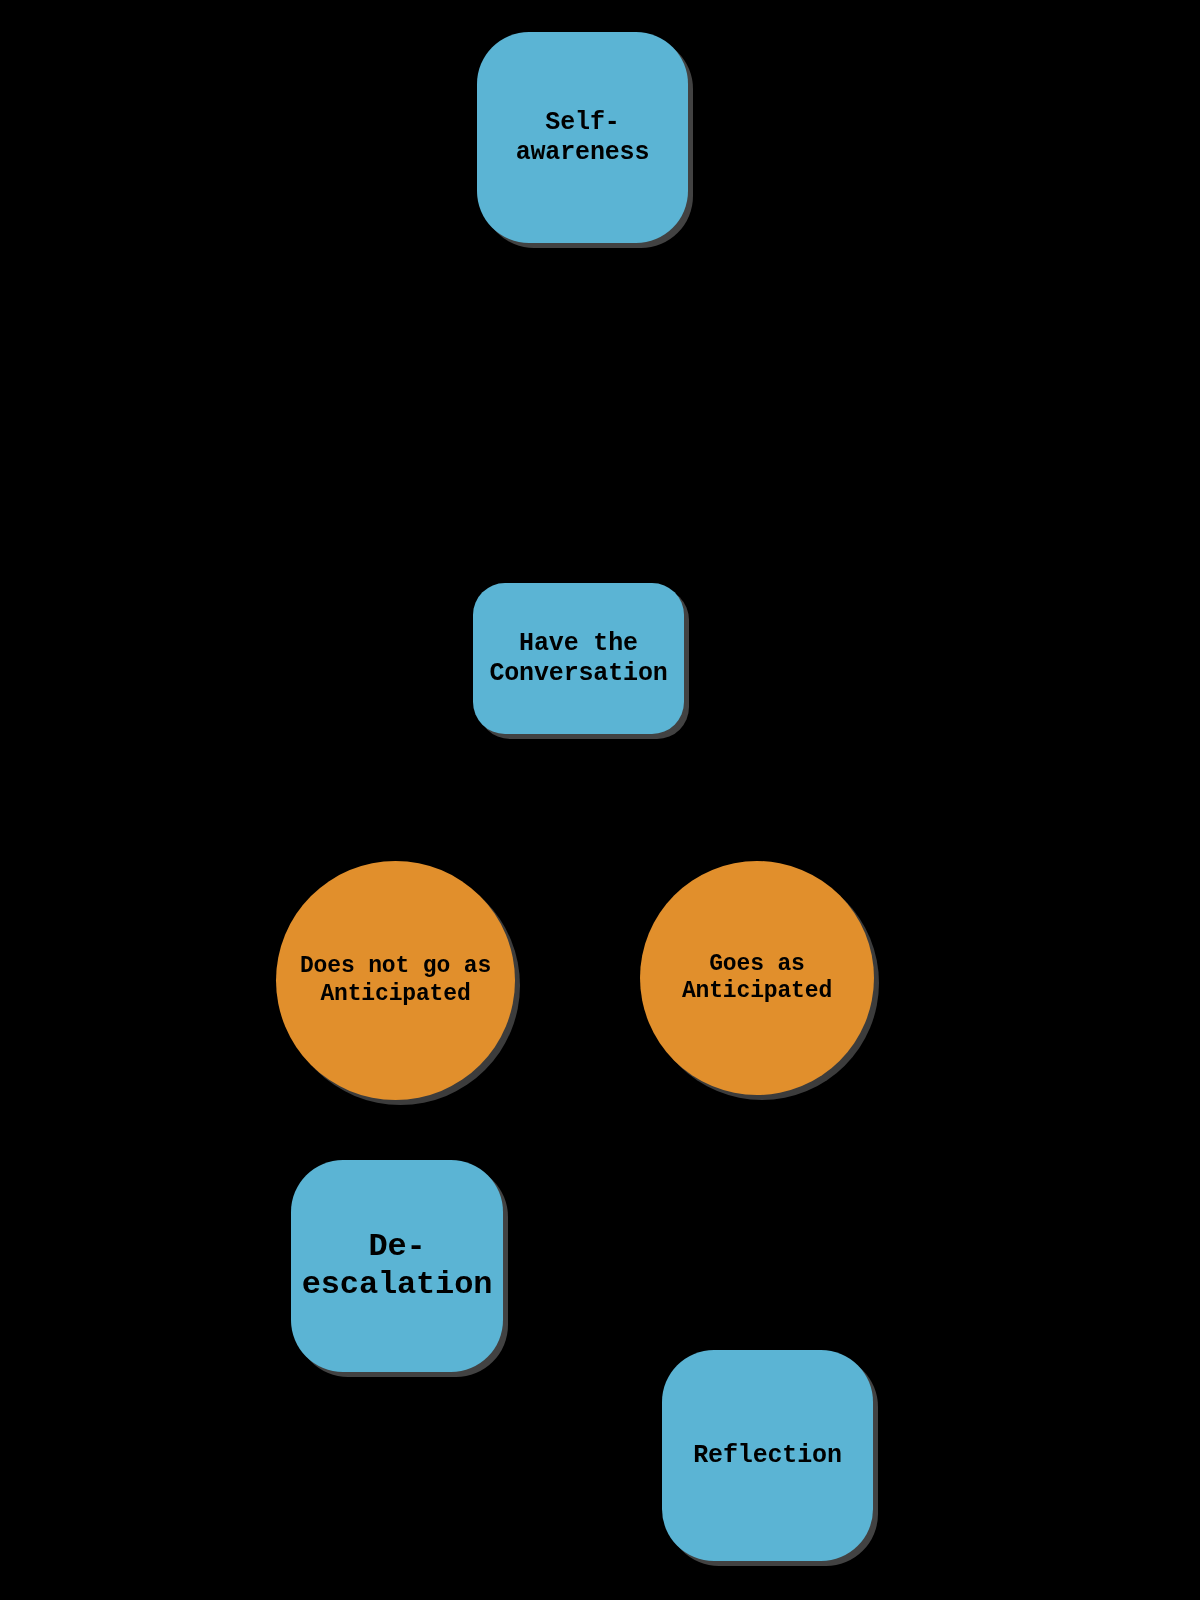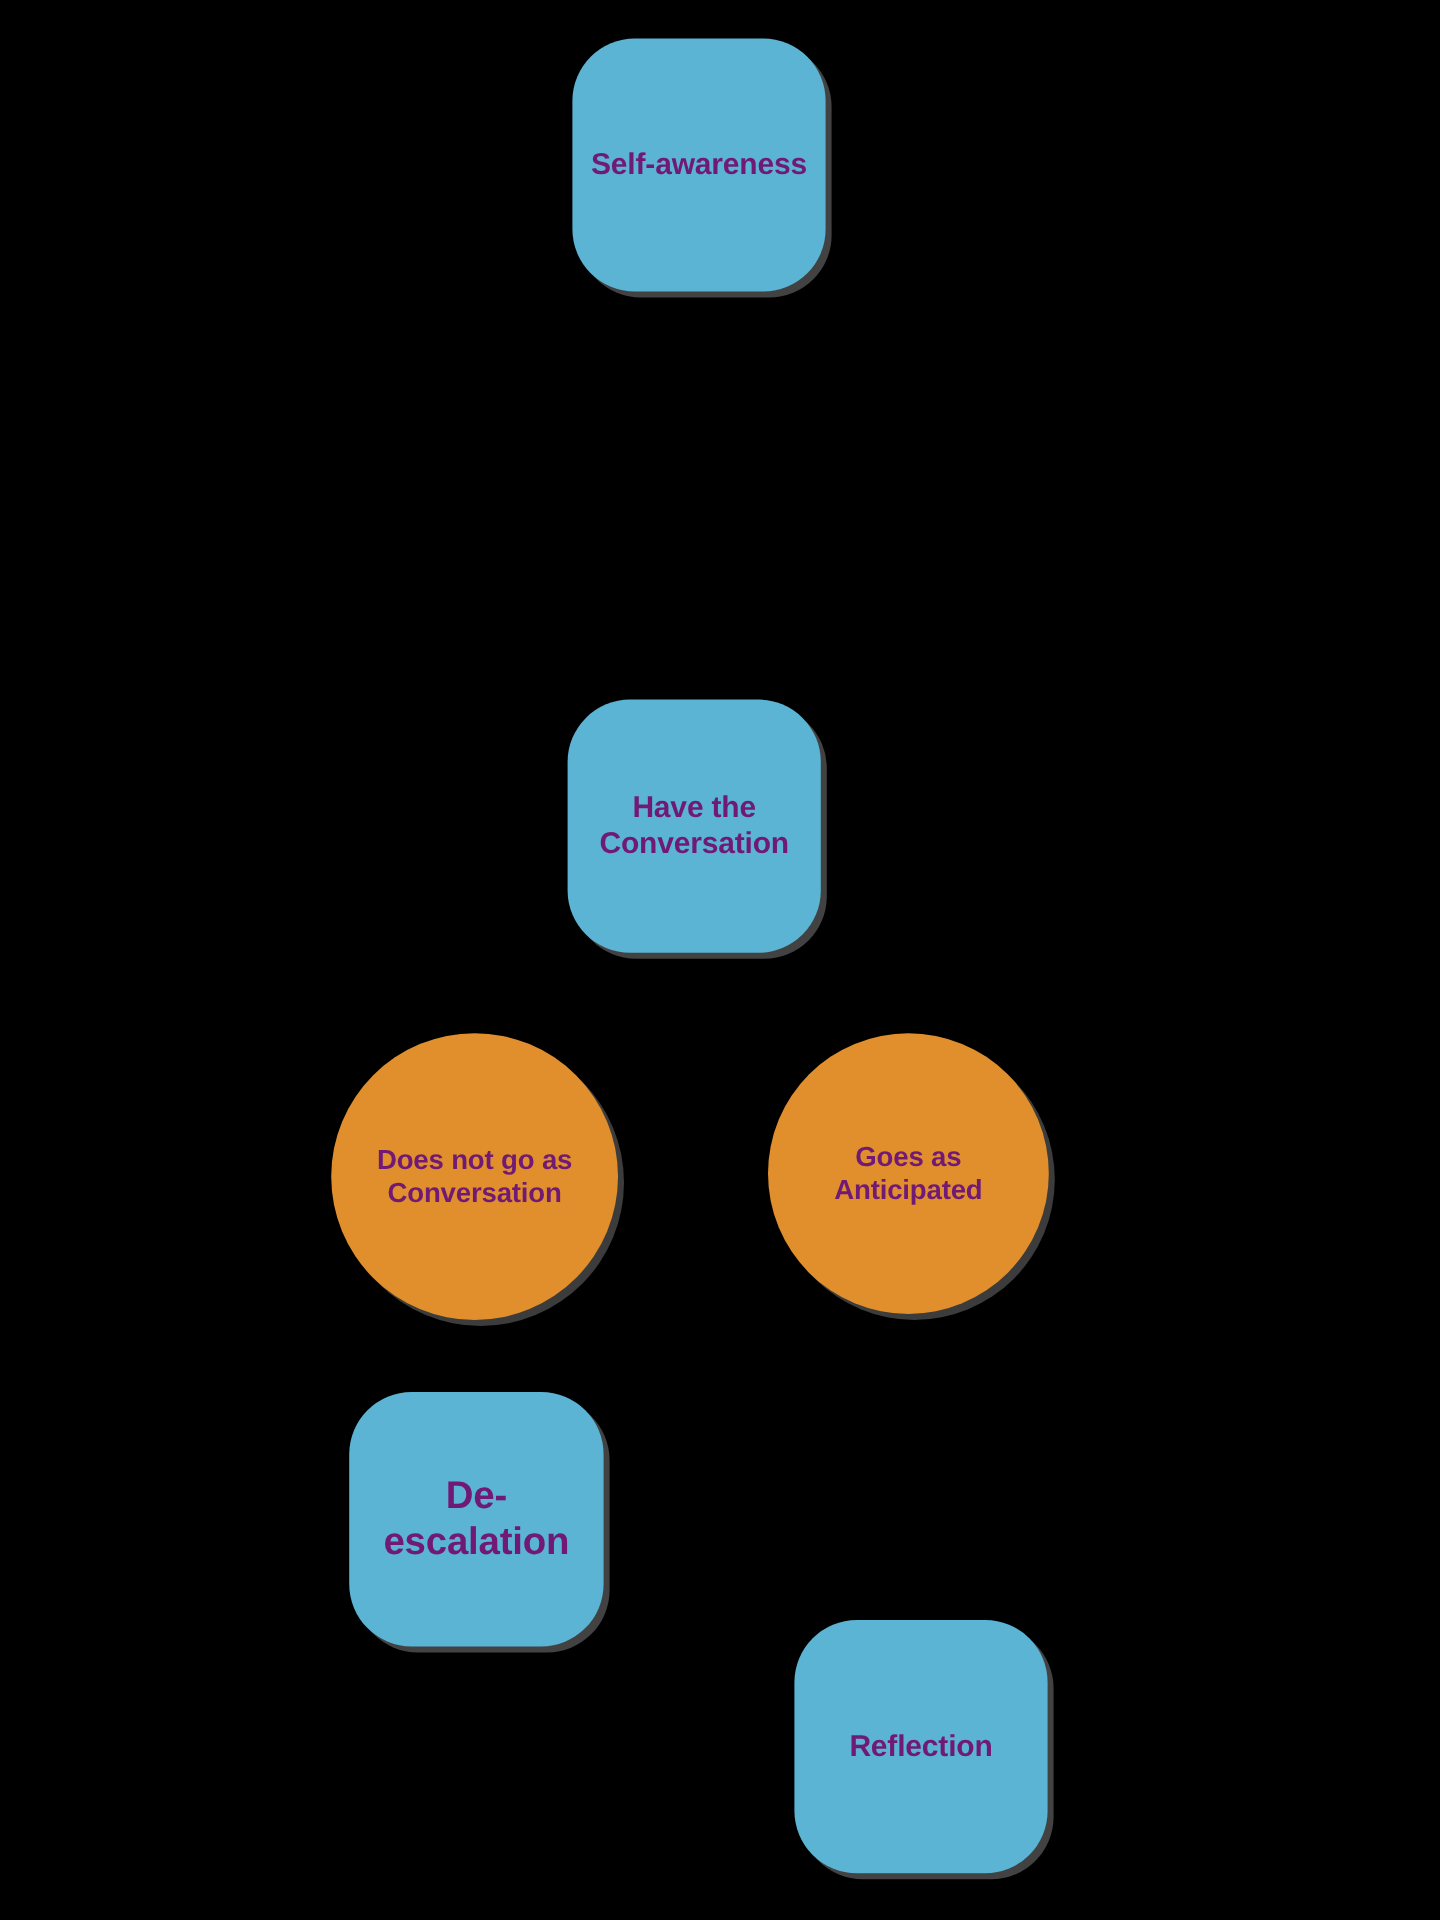--- a/index.html
+++ b/index.html
@@ -38,10 +38,11 @@
     justify-content: center;
     text-align: center;
     box-sizing: border-box;
-    color: #701a75;
+    color: #000000;
     font-weight: bold;
     line-height: 1.18;
     letter-spacing: -0.15px;
+    font-family: Liberation Mono, monospace;
     -webkit-font-smoothing: antialiased;
   }
 

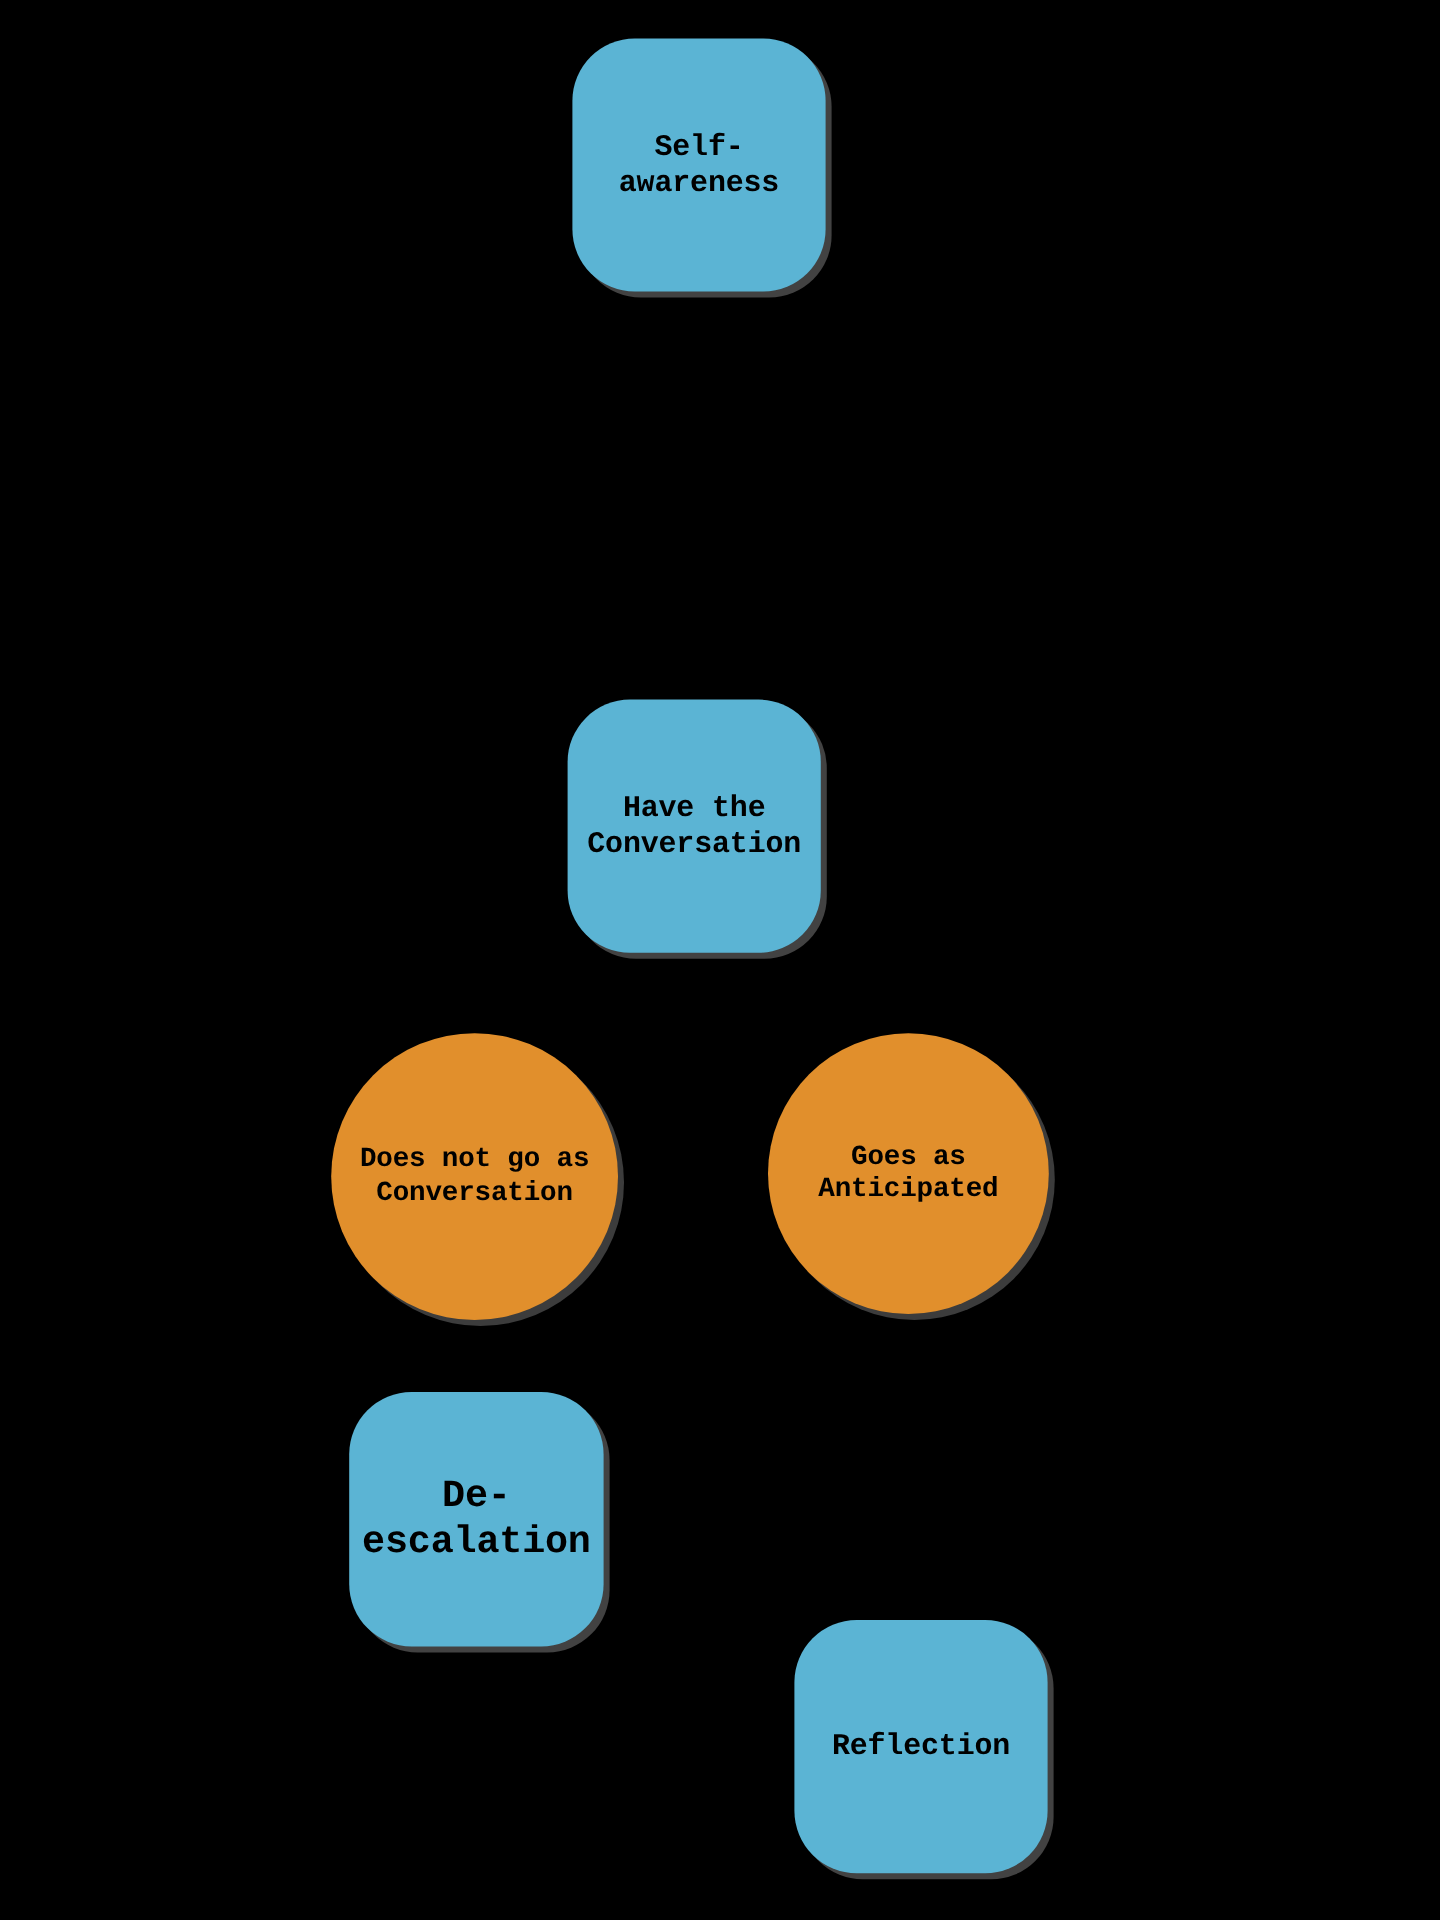--- a/index.html
+++ b/index.html
@@ -67,7 +67,7 @@
   
   #node-self-awareness      { left: 477px; top: 32px;   width: 211px; height: 211px; font-size: 25px; }
   #node-plan                { left: 477px; top: 305px;  width: 211px; height: 211px; font-size: 25px; }
-  #node-have-conversation   { left: 473px; top: 583px;  width: 211px; height: 211px; font-size: 25px; }
+  #node-have-conversation   { left: 473px; top: 583px;  width: 211px; height: 151px; font-size: 25px; border-radius: 32px; }
   #node-not-anticipated     { left: 276px; top: 861px;  width: 239px; height: 239px; font-size: 23px; }
   #node-goes-anticipated    { left: 640px; top: 861px;  width: 234px; height: 234px; font-size: 23px; }
   #node-de-escalation       { left: 291px; top: 1160px; width: 212px; height: 212px; font-size: 32px; }

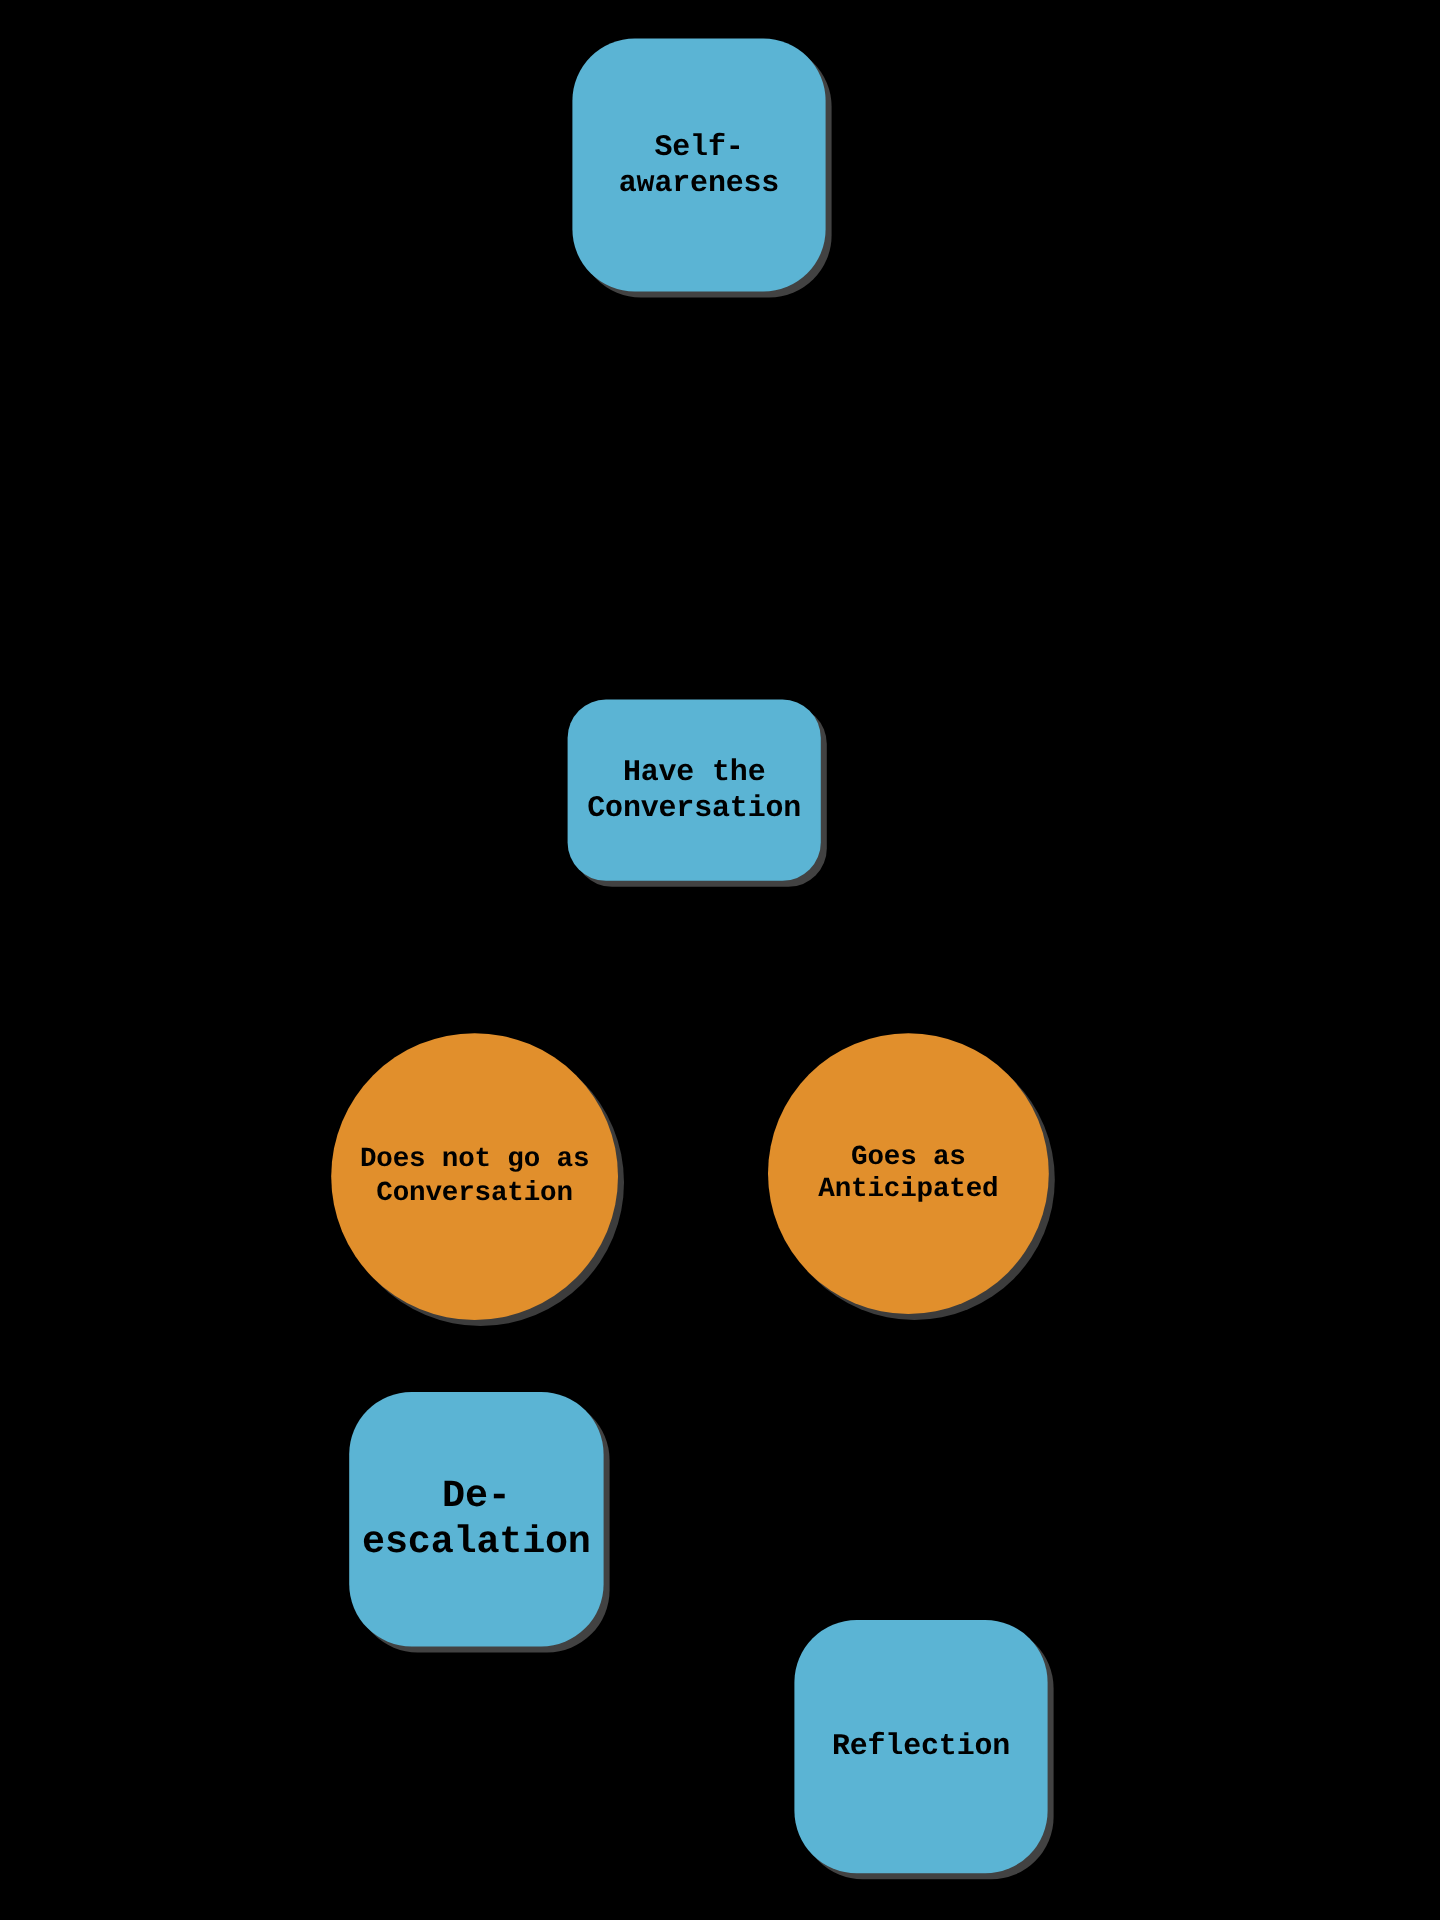--- a/index.html
+++ b/index.html
@@ -108,7 +108,7 @@
 
   <div class="node decision" id="node-not-anticipated">
     <span class="node-label">Does not go as
-Conversation</span>
+Anticipated</span>
   </div>
 
   <div class="node decision" id="node-goes-anticipated">

